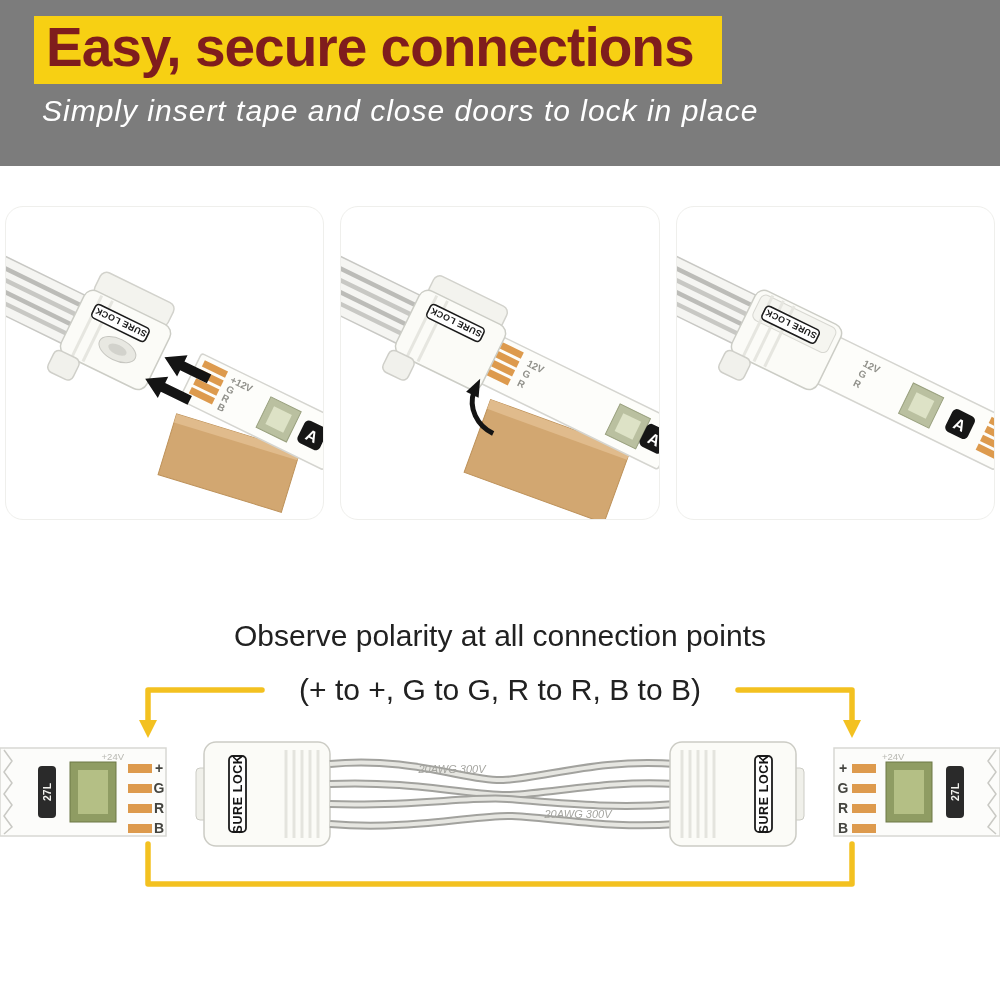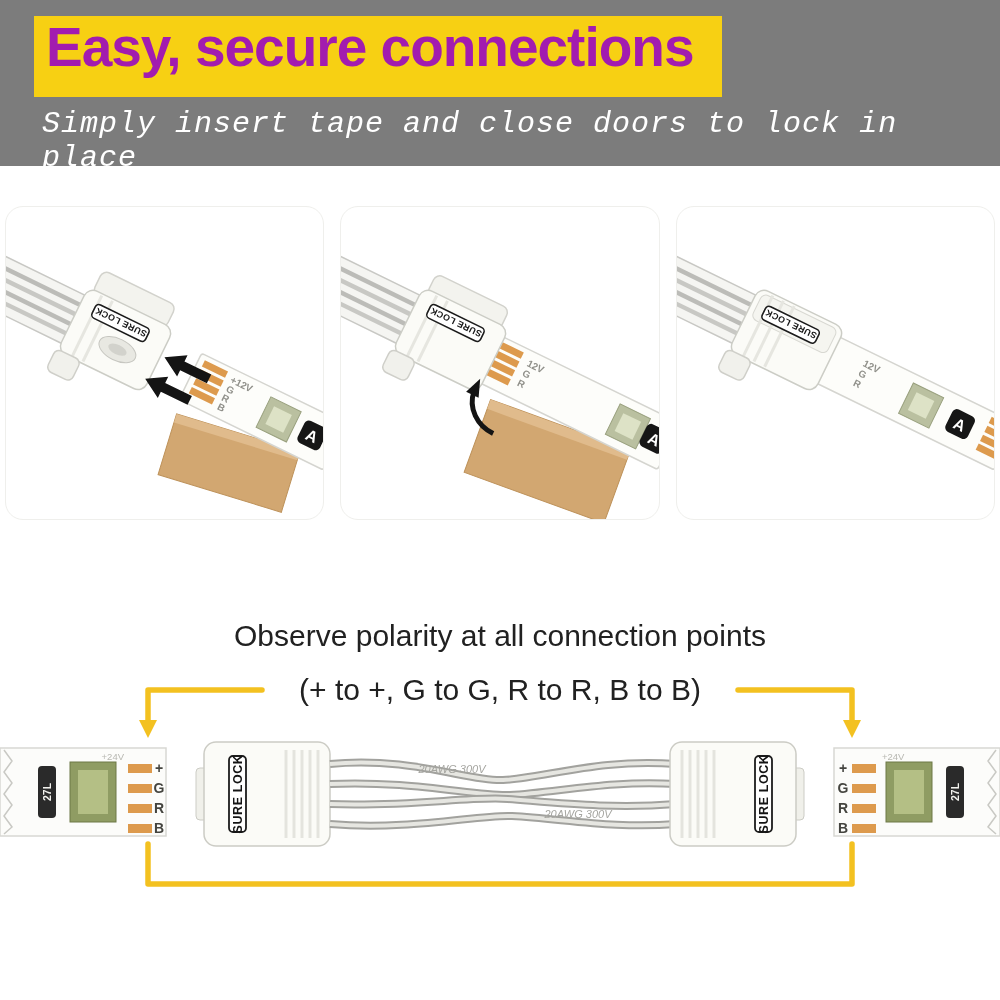--- a/index.html
+++ b/index.html
@@ -9,7 +9,7 @@
   
   .hero{height:166px;background:#7c7c7c;box-sizing:border-box;padding:16px 0 0 34px;}
   .hero h1{margin:0;font-size:55px;font-weight:bold;letter-spacing:-1px;line-height:1.05;}
-  .hl{background:#f7d013;color:#a21caf;display:inline-block;padding:3px 28px 20px 12px;}
+  .hl{background:#f7d013;color:#7f1d1d;display:inline-block;padding:3px 28px 7px 12px;}
   .sub{margin:10px 0 0 8px;color:#ffffff;font-style:italic;font-size:30px;letter-spacing:1px;font-family:Liberation Mono, monospace;}
 
   

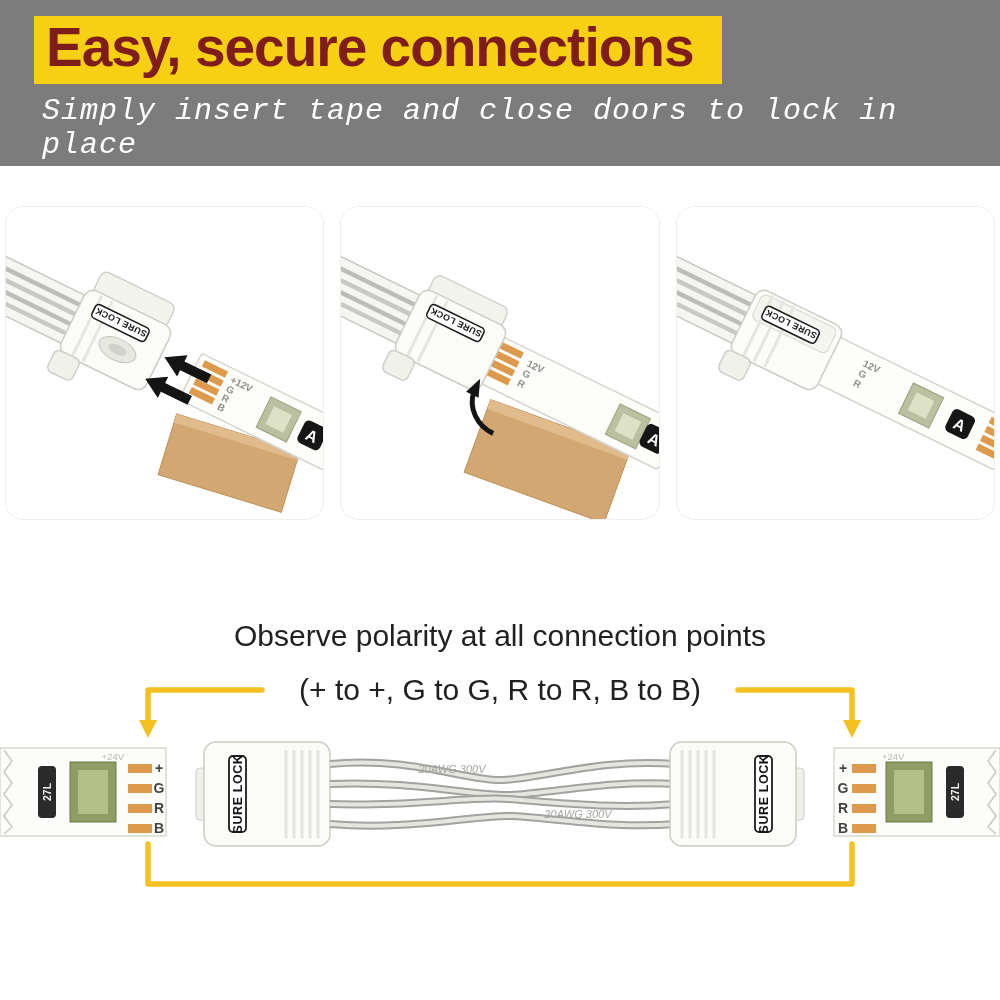--- a/index.html
+++ b/index.html
@@ -10,7 +10,7 @@
   .hero{height:166px;background:#7c7c7c;box-sizing:border-box;padding:16px 0 0 34px;}
   .hero h1{margin:0;font-size:55px;font-weight:bold;letter-spacing:-1px;line-height:1.05;}
   .hl{background:#f7d013;color:#7f1d1d;display:inline-block;padding:3px 28px 7px 12px;}
-  .sub{margin:10px 0 0 8px;color:#ffffff;font-style:italic;font-size:30px;letter-spacing:1px;font-family:Liberation Mono, monospace;}
+  .sub{margin:10px 0 0 8px;color:#ffffff;font-style:italic;font-size:30px;letter-spacing:1px;}
 
   
   .panels{position:absolute;top:206px;left:5px;right:5px;display:flex;gap:16px;}

